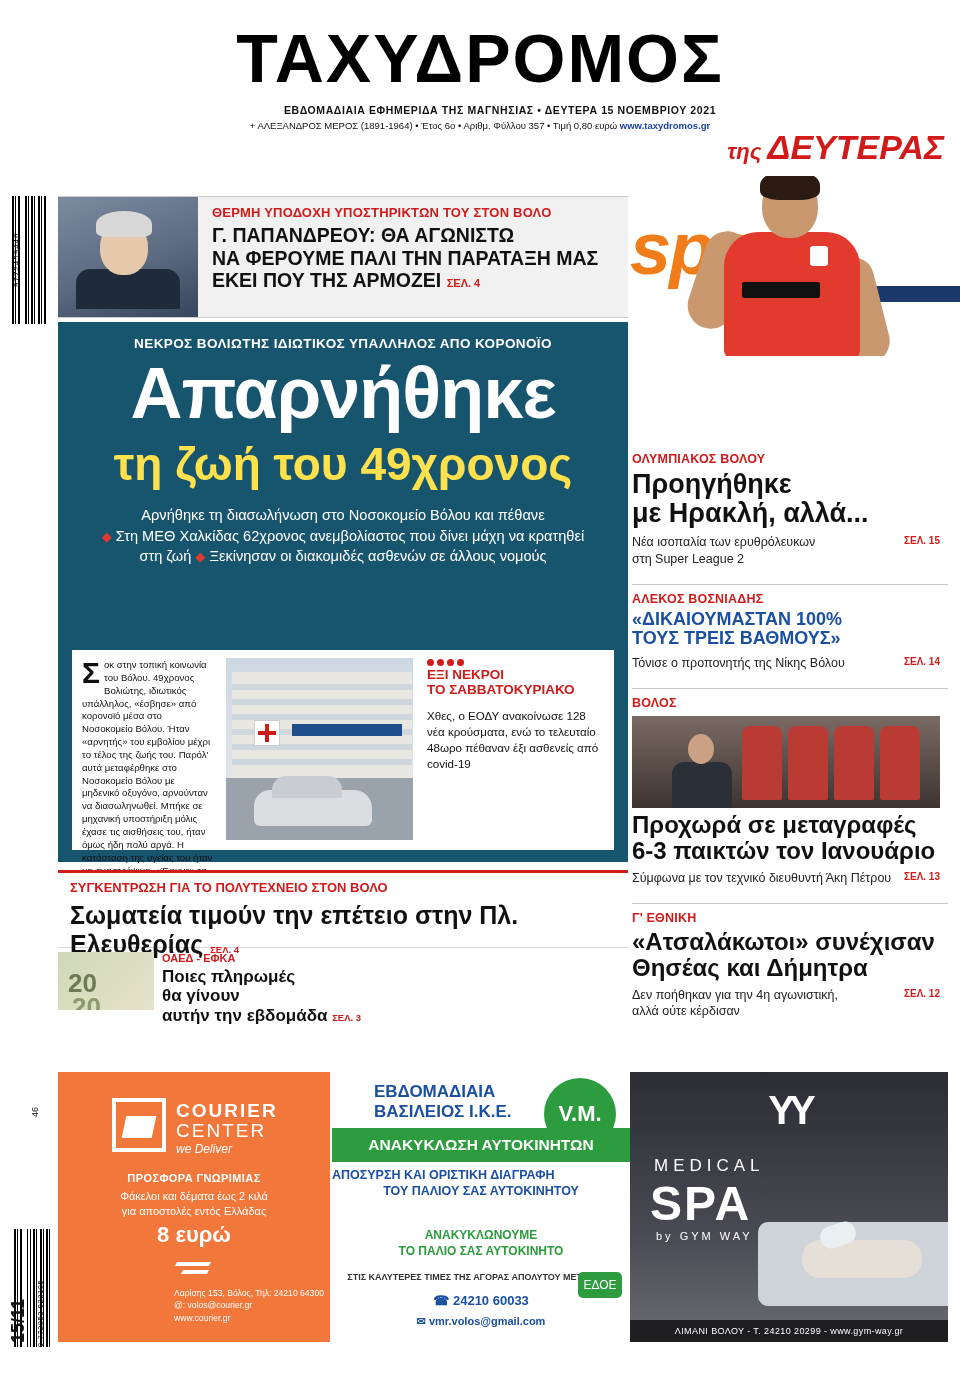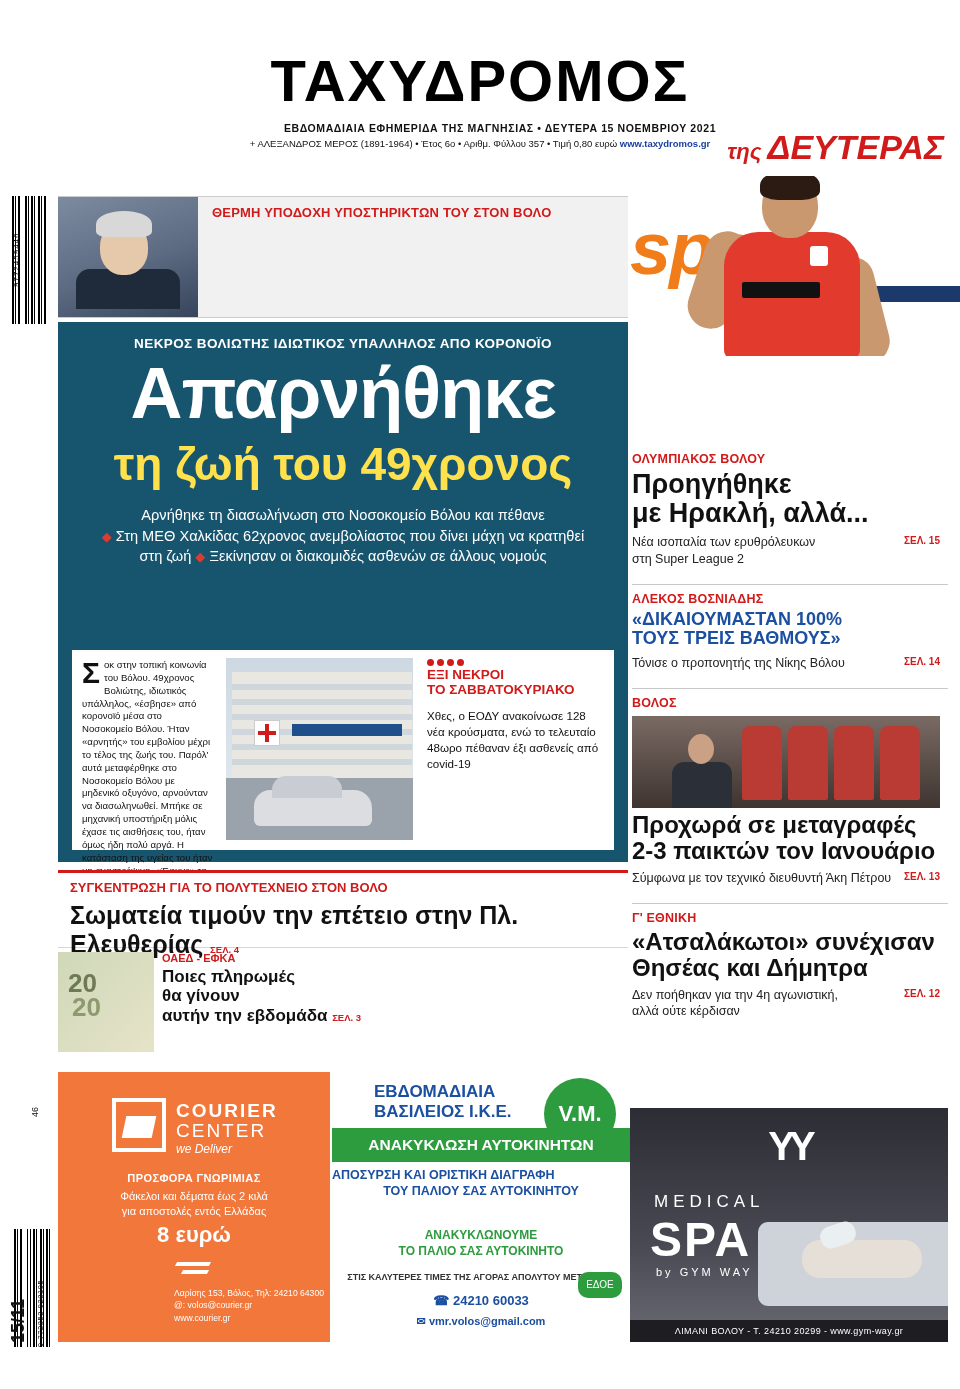--- a/index.html
+++ b/index.html
@@ -19,10 +19,10 @@
     text-align:center;
     font-family:"Liberation Sans", sans-serif;
     font-weight:bold;
-    font-size:58px;
+    font-size:68px;
     letter-spacing:2px;
     line-height:1;
-    padding-top:52px;
+    padding-top:24px;
     color:#000;
   }
   .subline1 {

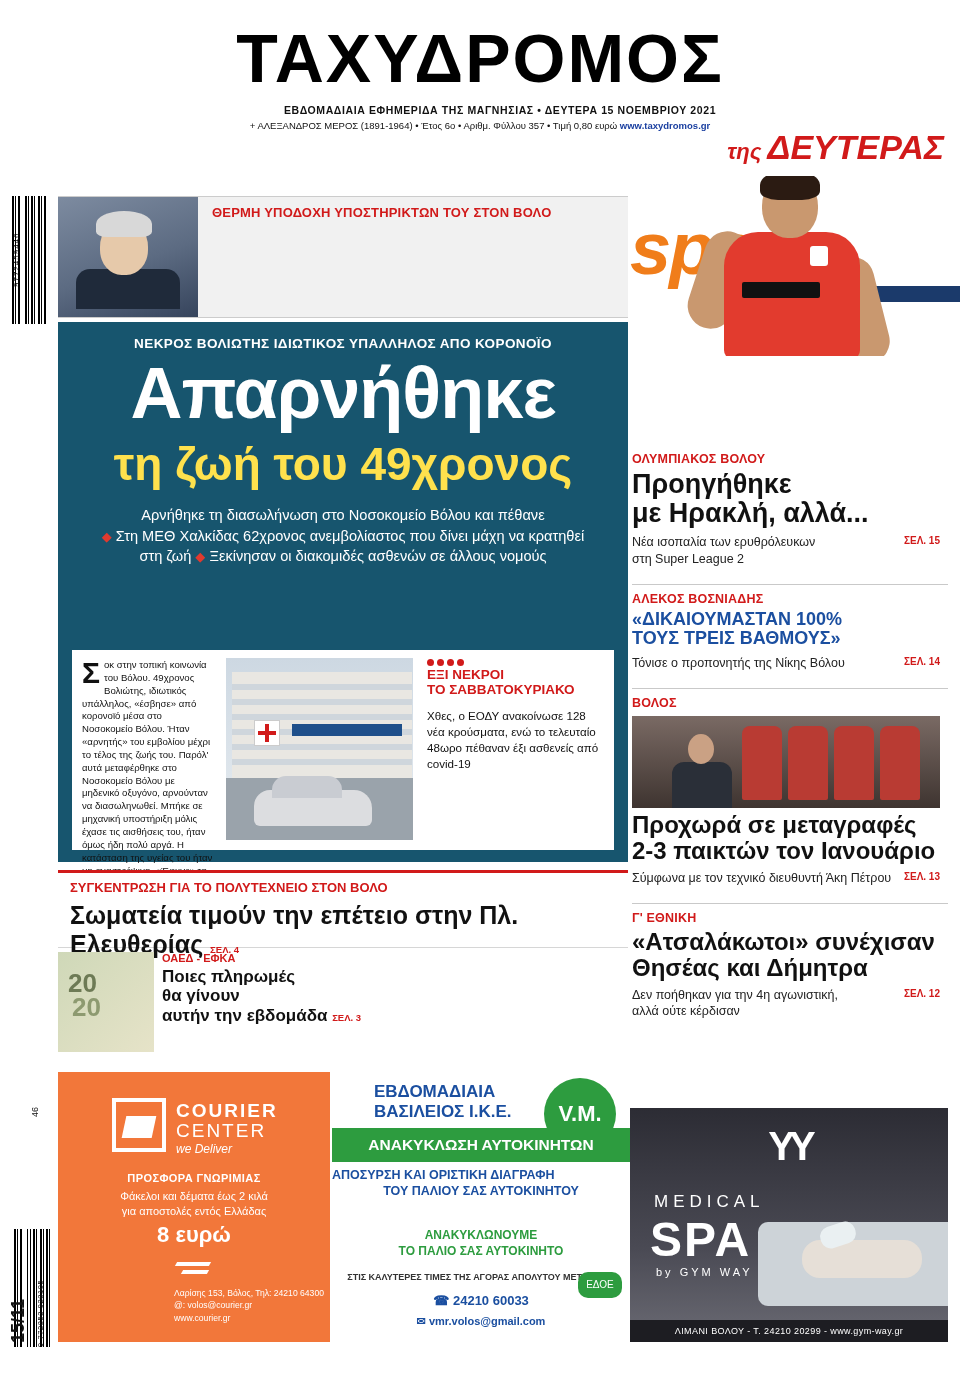--- a/index.html
+++ b/index.html
@@ -349,6 +349,12 @@
   </div>
   <div class="txt">
     <div class="kicker">ΘΕΡΜΗ ΥΠΟΔΟΧΗ ΥΠΟΣΤΗΡΙΚΤΩΝ ΤΟΥ ΣΤΟΝ ΒΟΛΟ</div>
+    <div class="head2">
+      <span>Γ. ΠΑΠΑΝΔΡΕΟΥ: ΘΑ ΑΓΩΝΙΣΤΩ</span><br>
+      <span>ΝΑ ΦΕΡΟΥΜΕ ΠΑΛΙ ΤΗΝ ΠΑΡΑΤΑΞΗ ΜΑΣ</span><br>
+      <span>ΕΚΕΙ ΠΟΥ ΤΗΣ ΑΡΜΟΖΕΙ</span>
+      <span class="sel-red">ΣΕΛ. 4</span>
+    </div>
   </div>
 </div>
 

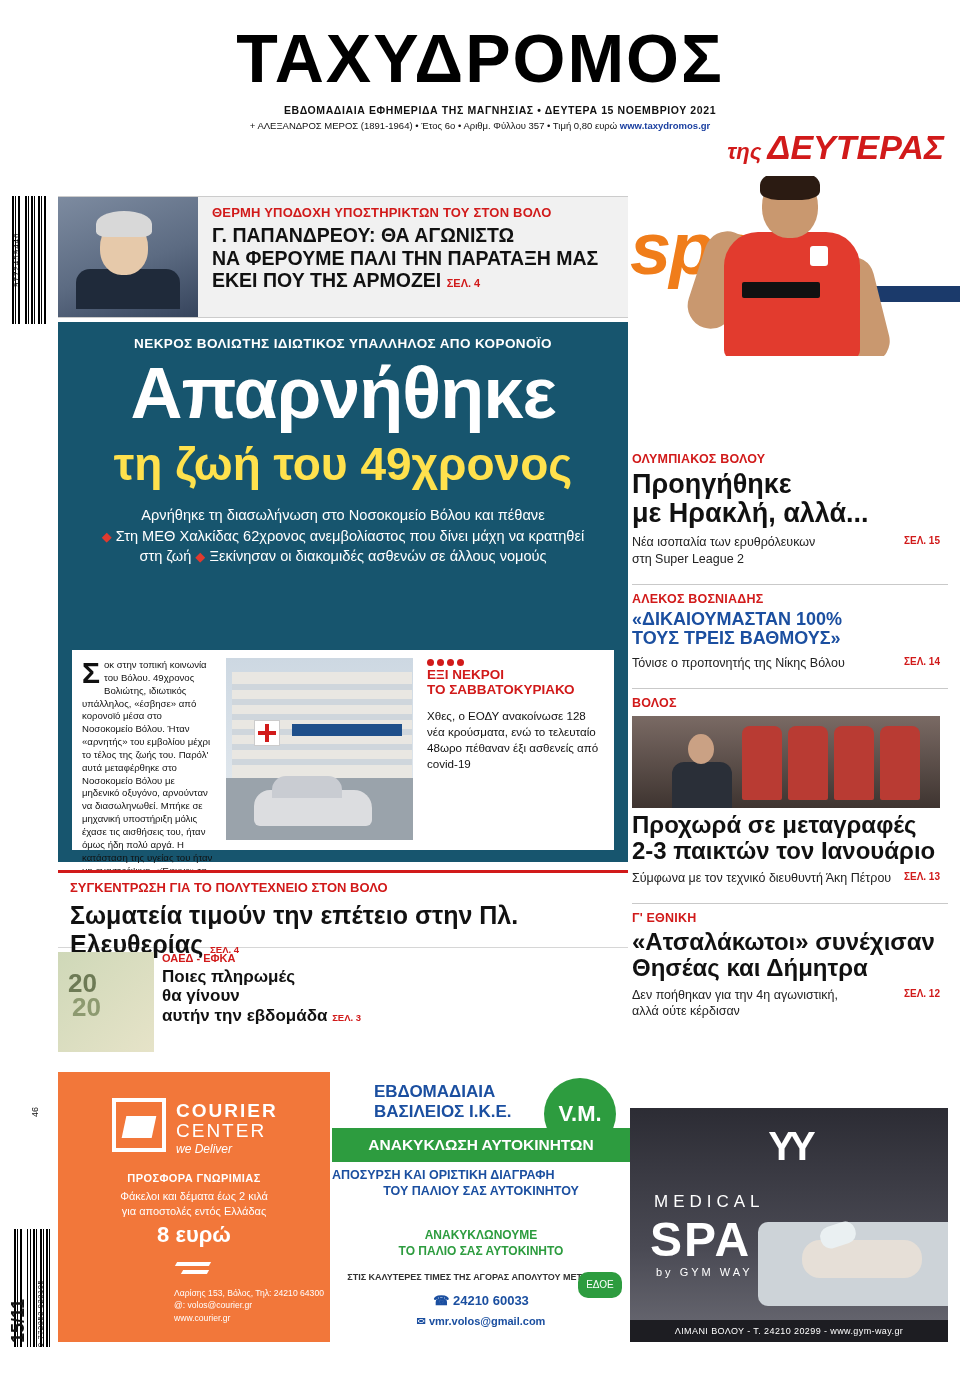--- a/index.html
+++ b/index.html
@@ -472,7 +472,7 @@
     </div>
     <div class="rc-head" style="font-size:24px">
       <span>Προχωρά σε μεταγραφές</span><br>
-      <span>2-3 παικτών τον Ιανουάριο</span>
+      <span>6-3 παικτών τον Ιανουάριο</span>
     </div>
     <div class="rc-sub">
       <span class="rc-sel">ΣΕΛ. 13</span>

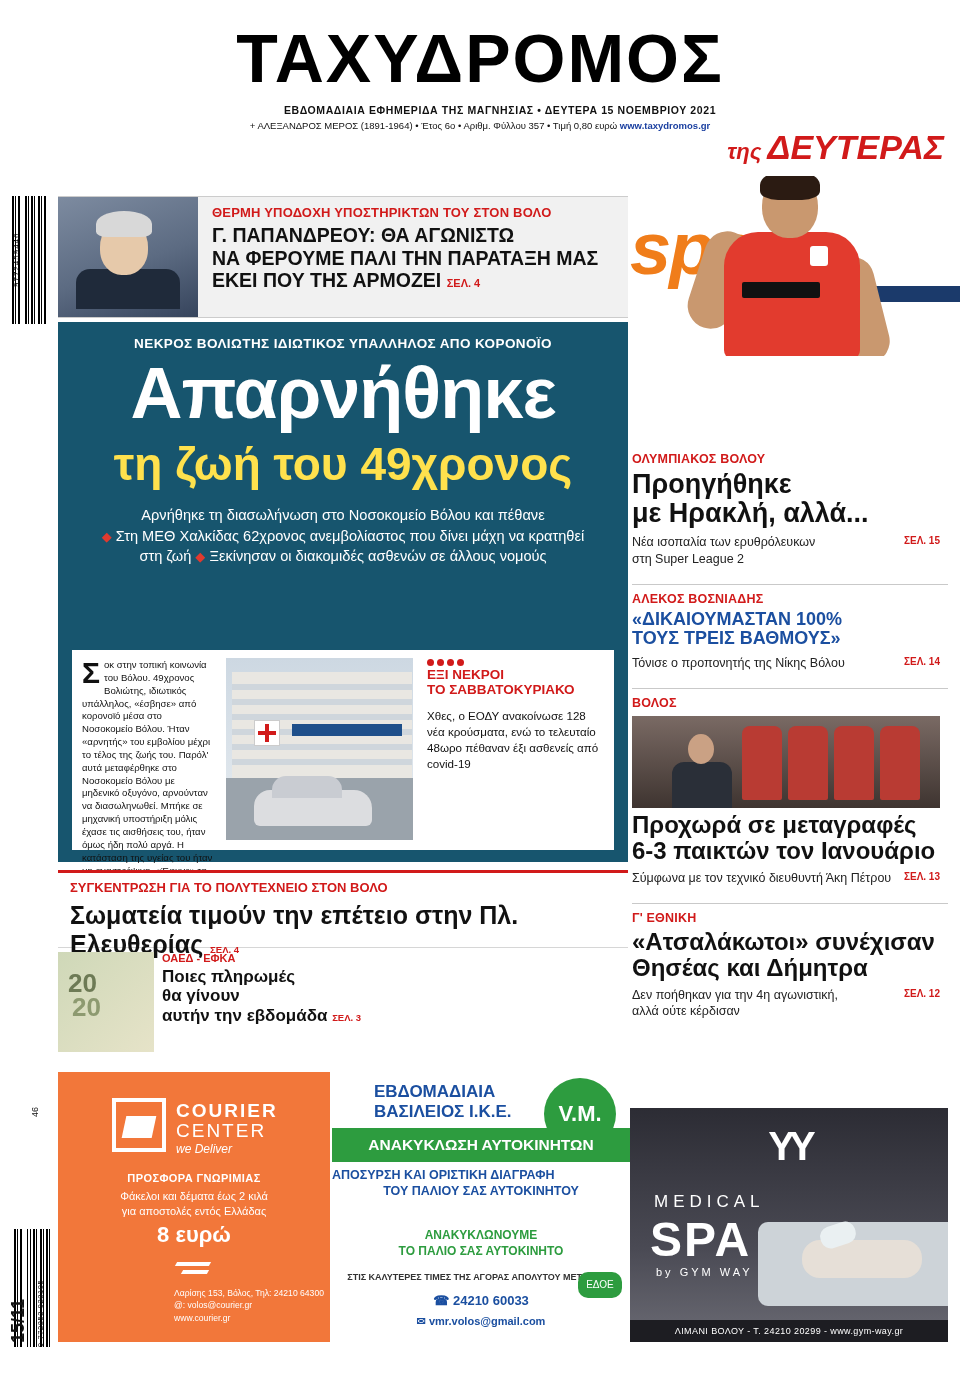--- a/index.html
+++ b/index.html
@@ -234,7 +234,7 @@
   
   .smallrow { position:absolute; left:58px; top:952px; width:570px; height:116px; display:flex; gap:12px; }
   .smallbox { flex:1; display:flex; gap:8px; }
-  .smallbox .thumb { width:96px; height:100px; position:relative; overflow:hidden; background:#dfe3e7; }
+  .smallbox .thumb { width:96px; height:58px; position:relative; overflow:hidden; background:#dfe3e7; }
   .thumb.money { background:linear-gradient(135deg,#cfd8b8,#e6e3c8); }
   .thumb.money .n1 { position:absolute; left:10px; top:16px; font-size:26px; font-weight:bold; color:#6d7a55; }
   .thumb.money .n2 { position:absolute; left:14px; top:40px; font-size:26px; font-weight:bold; color:#8d9a70; }

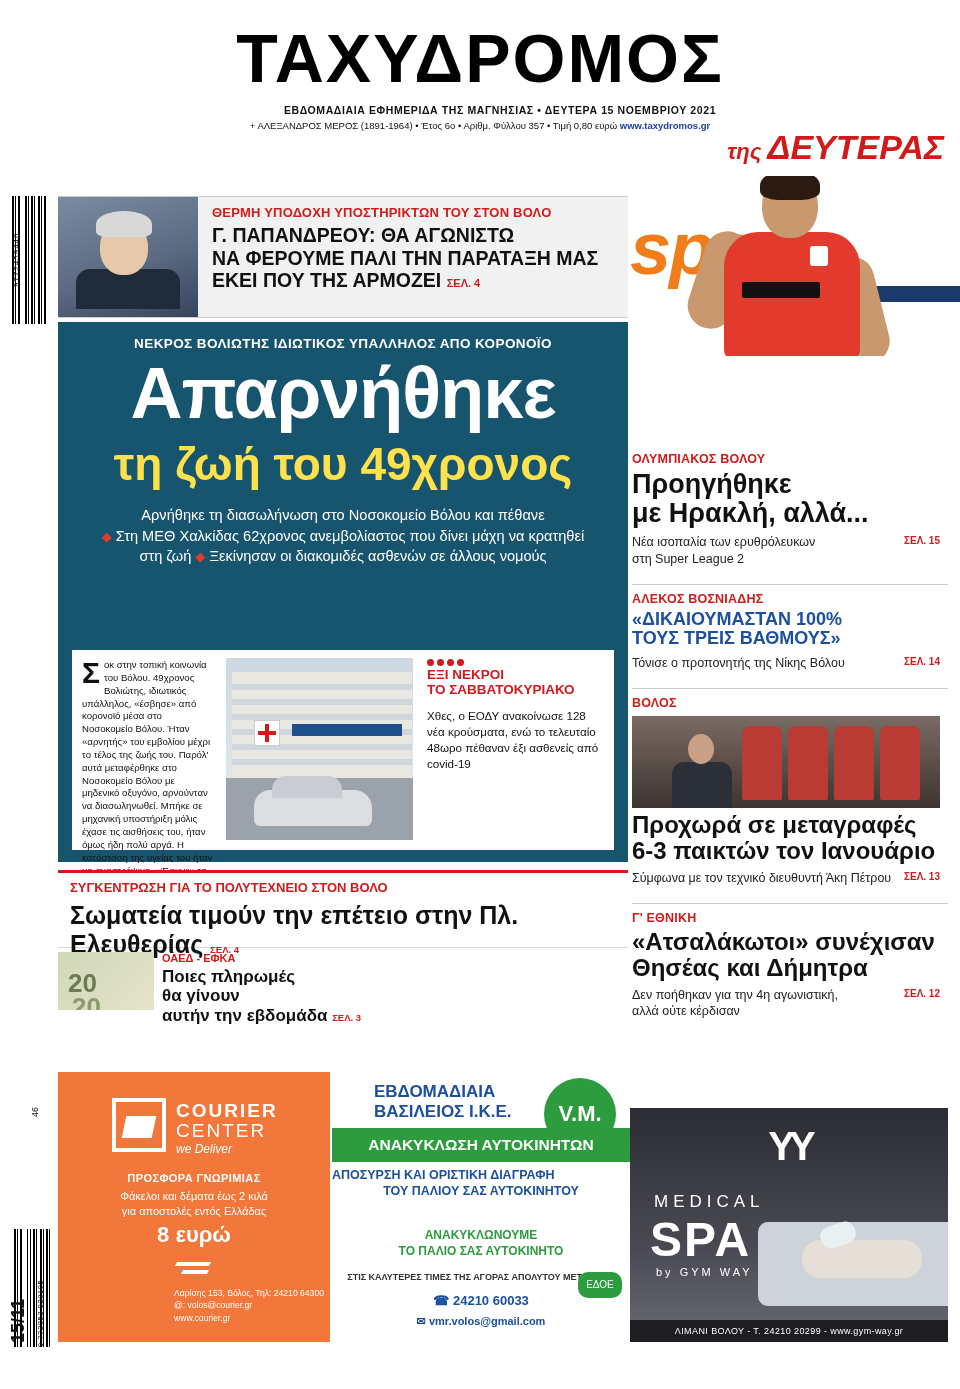--- a/index.html
+++ b/index.html
@@ -293,7 +293,7 @@
   .ad2 .mail { position:absolute; left:0; bottom:14px; width:100%; text-align:center; font-weight:bold; font-size:11px; color:#1b4fa0; }
   .ad2 .eaoe { position:absolute; right:8px; bottom:44px; width:44px; height:26px; background:#2d9c3f; color:#fff; font-size:10px; text-align:center; line-height:26px; border-radius:10px; }
 
-  .ad3 { flex:1; background:linear-gradient(180deg,#2c2c34 0%,#4a4a54 60%,#6b6b74 100%); position:relative; color:#fff; overflow:hidden;margin-top:36px; }
+  .ad3 { flex:1; background:linear-gradient(180deg,#2c2c34 0%,#4a4a54 60%,#6b6b74 100%); position:relative; color:#fff; overflow:hidden; }
   .ad3 .yy { position:absolute; left:50%; transform:translateX(-50%); top:16px; font-size:40px; font-weight:bold; color:#fff; letter-spacing:-6px; }
   .ad3 .med { position:absolute; left:24px; top:84px; font-size:17px; letter-spacing:5px; }
   .ad3 .spa { position:absolute; left:20px; top:104px; font-size:48px; font-weight:bold; letter-spacing:2px; }

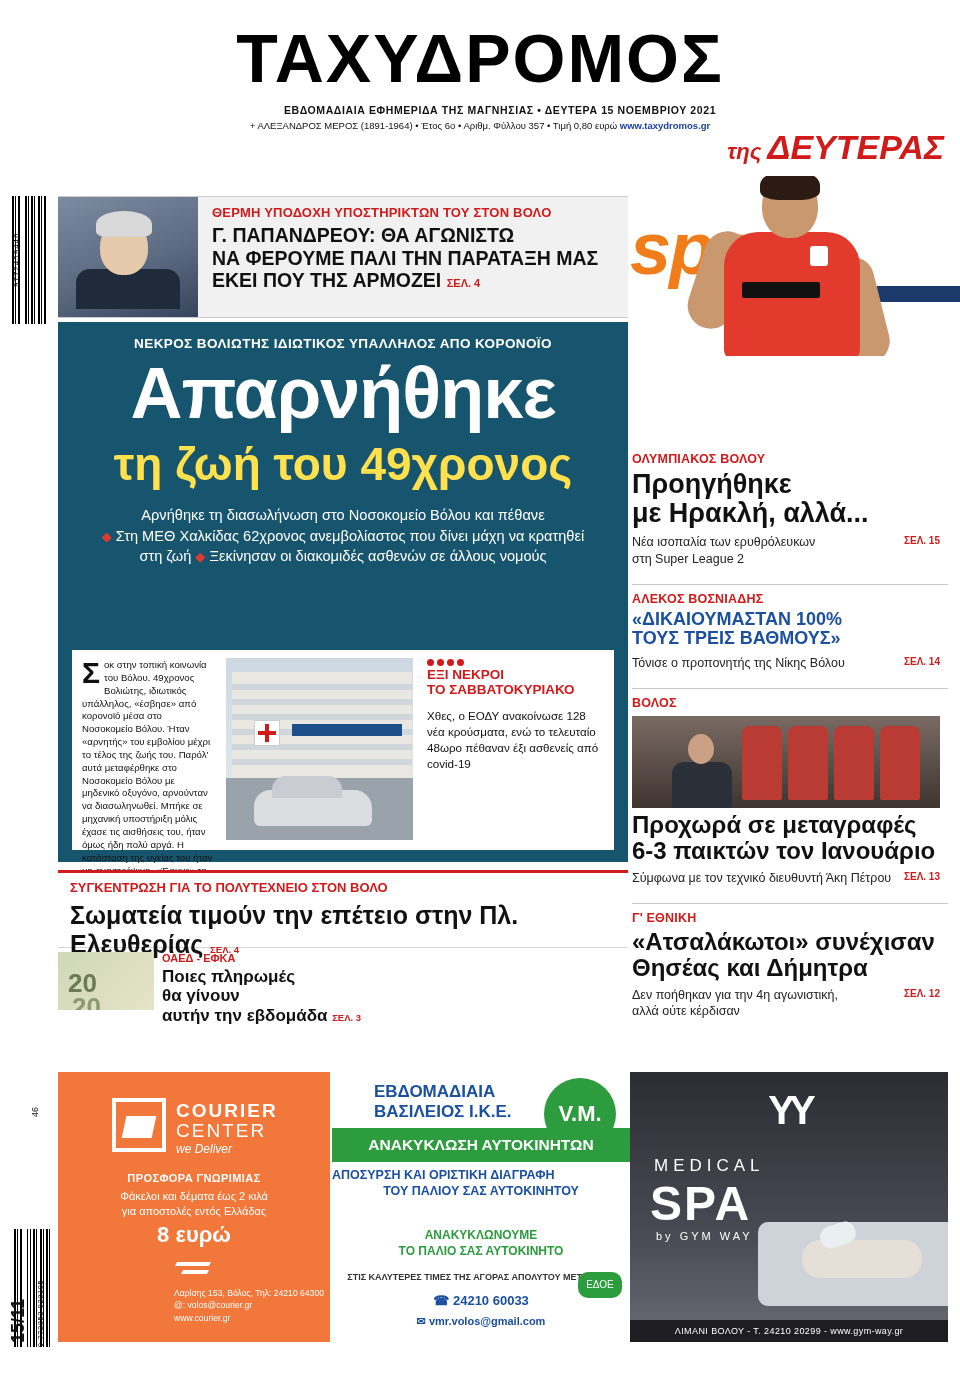--- a/index.html
+++ b/index.html
@@ -291,7 +291,7 @@
   .ad2 .g3 { position:absolute; left:0; top:200px; width:100%; text-align:center; font-weight:bold; font-size:9px; color:#333; }
   .ad2 .phone { position:absolute; left:0; bottom:34px; width:100%; text-align:center; font-weight:bold; font-size:13px; color:#1b4fa0; }
   .ad2 .mail { position:absolute; left:0; bottom:14px; width:100%; text-align:center; font-weight:bold; font-size:11px; color:#1b4fa0; }
-  .ad2 .eaoe { position:absolute; right:8px; bottom:44px; width:44px; height:26px; background:#2d9c3f; color:#fff; font-size:10px; text-align:center; line-height:26px; border-radius:10px; }
+  .ad2 .eaoe { position:absolute; right:8px; bottom:44px; width:44px; height:26px; background:#2d9c3f; color:#fff; font-size:12px; text-align:center; line-height:26px; border-radius:5px; }
 
   .ad3 { flex:1; background:linear-gradient(180deg,#2c2c34 0%,#4a4a54 60%,#6b6b74 100%); position:relative; color:#fff; overflow:hidden; }
   .ad3 .yy { position:absolute; left:50%; transform:translateX(-50%); top:16px; font-size:40px; font-weight:bold; color:#fff; letter-spacing:-6px; }

